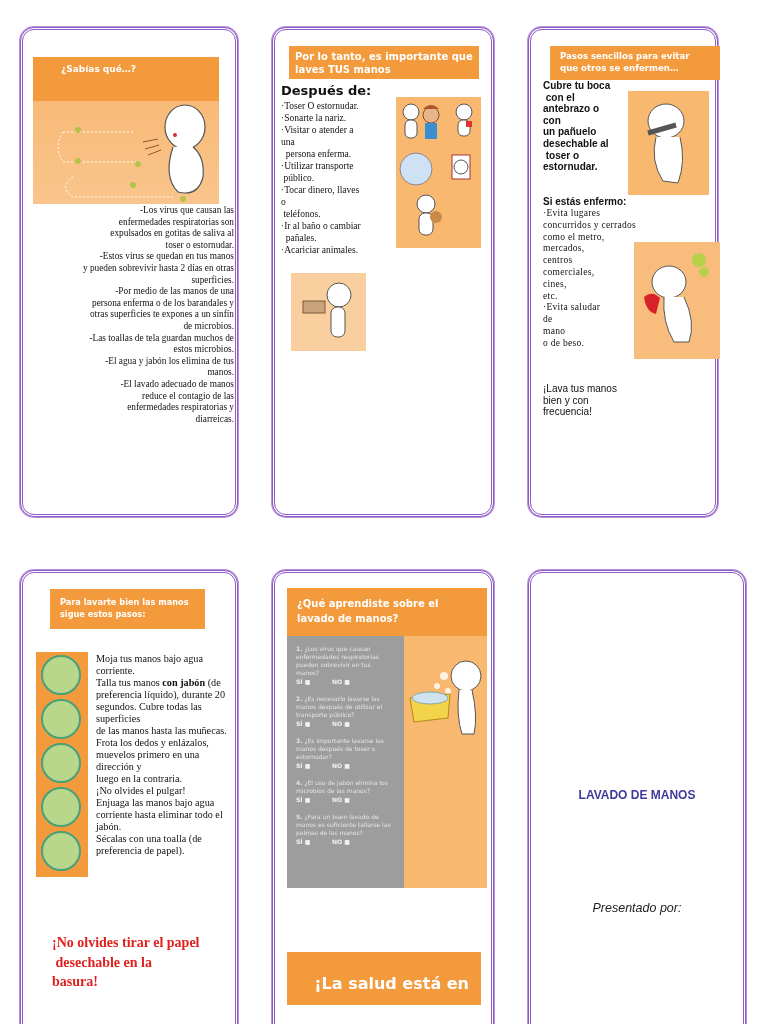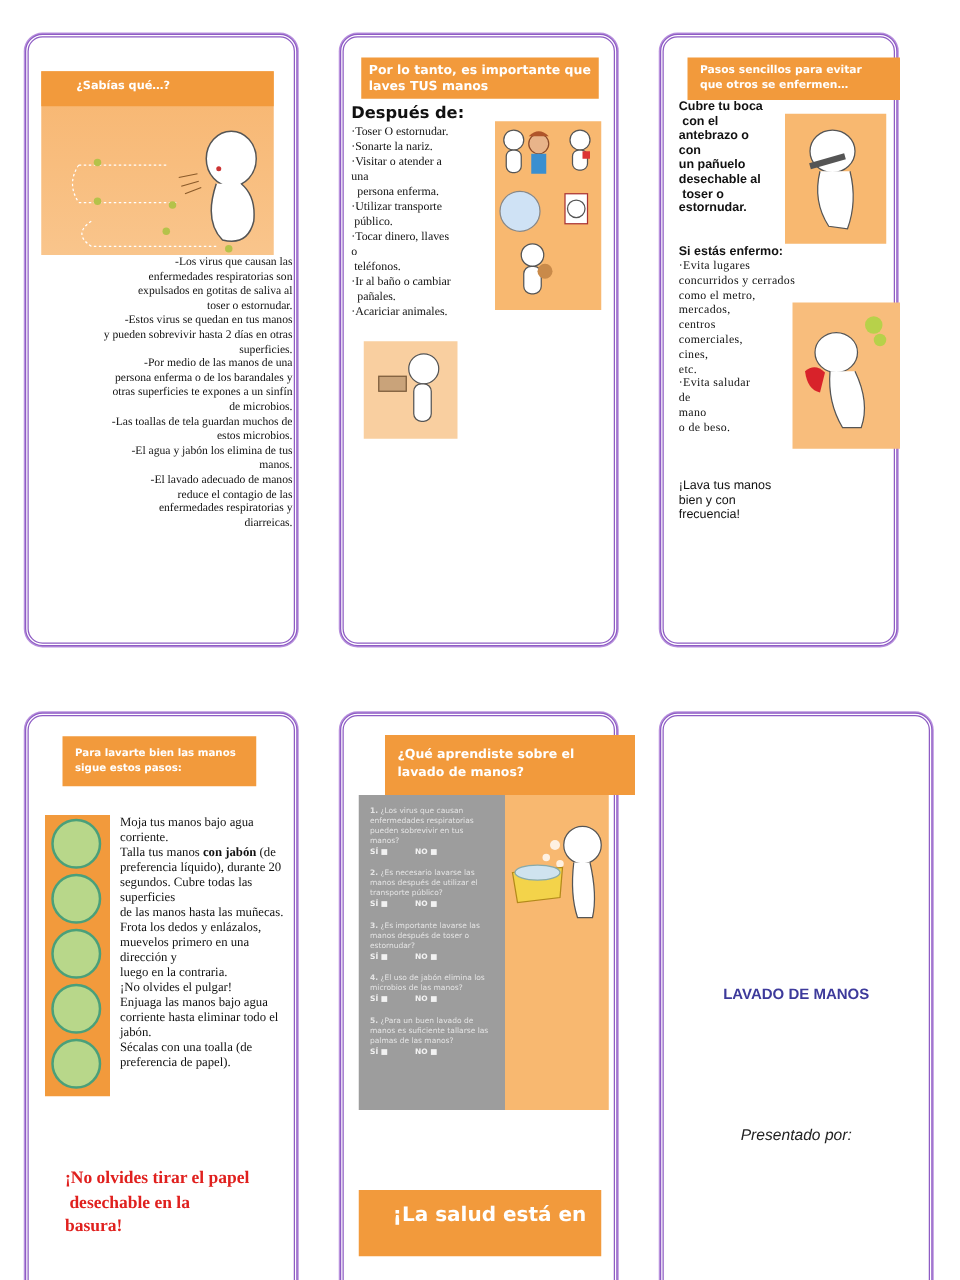--- a/index.html
+++ b/index.html
@@ -25,7 +25,7 @@
 
   
   .p1-img { left: 10px; top: 27px; width: 186px; height: 147px; background: linear-gradient(180deg, #f7b56f 0%, #f9c58c 100%); }
-  .p1-img .head { position: absolute; left: 0; top: 0; width: 100%; height: 28px; background: #f29a3c; color: #fff; font-family: "DejaVu Sans", sans-serif; font-weight: bold; font-size: 9px; padding: 7px 0 0 28px; }
+  .p1-img .head { position: absolute; left: 0; top: 0; width: 100%; height: 44px; background: #f29a3c; color: #fff; font-family: "DejaVu Sans", sans-serif; font-weight: bold; font-size: 9px; padding: 7px 0 0 28px; }
   .p1-text { left: 6px; top: 175px; width: 205px; font-size: 9.3px; line-height: 11.6px; }
   .p1-text .b { display: block; text-align: right; }
   .p1-text .ind { padding-left: 18px; }

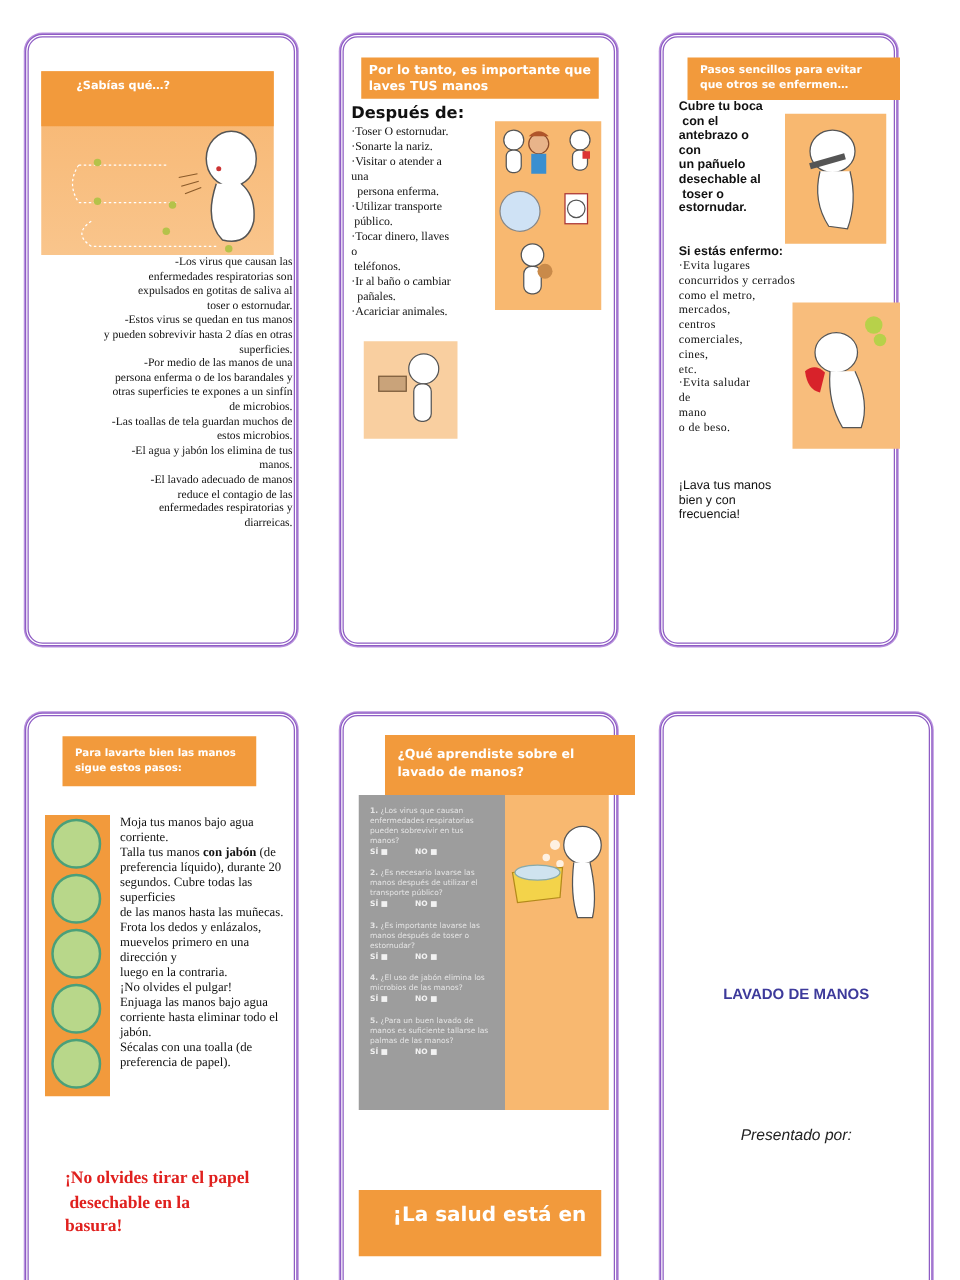--- a/index.html
+++ b/index.html
@@ -57,7 +57,7 @@
 
   
   .p5-quiz { left: 12px; top: 15px; width: 200px; height: 300px; }
-  .p5-qhead { position: absolute; left: 0; top: 0; width: 100%; height: 48px; background: #f29a3c; color: #fff; font-family: "DejaVu Sans", sans-serif; font-weight: bold; font-size: 10px; line-height: 15px; padding: 8px 10px; margin-left: 21px; }
+  .p5-qhead { position: absolute; left: 0; top: 0; width: 100%; height: 48px; background: #f29a3c; color: #fff; font-family: "DejaVu Sans", sans-serif; font-weight: bold; font-size: 10px; line-height: 15px; padding: 8px 10px; }
   .p5-qleft { position: absolute; left: 0; top: 48px; width: 117px; height: 252px; background: #9d9d9d; color: #e4e4e4; font-family: "DejaVu Sans", sans-serif; font-size: 6px; line-height: 8px; padding: 9px 9px; }
   .p5-qright { position: absolute; left: 117px; top: 48px; width: 83px; height: 252px; background: #f8b870; }
   .q { margin-bottom: 9px; }

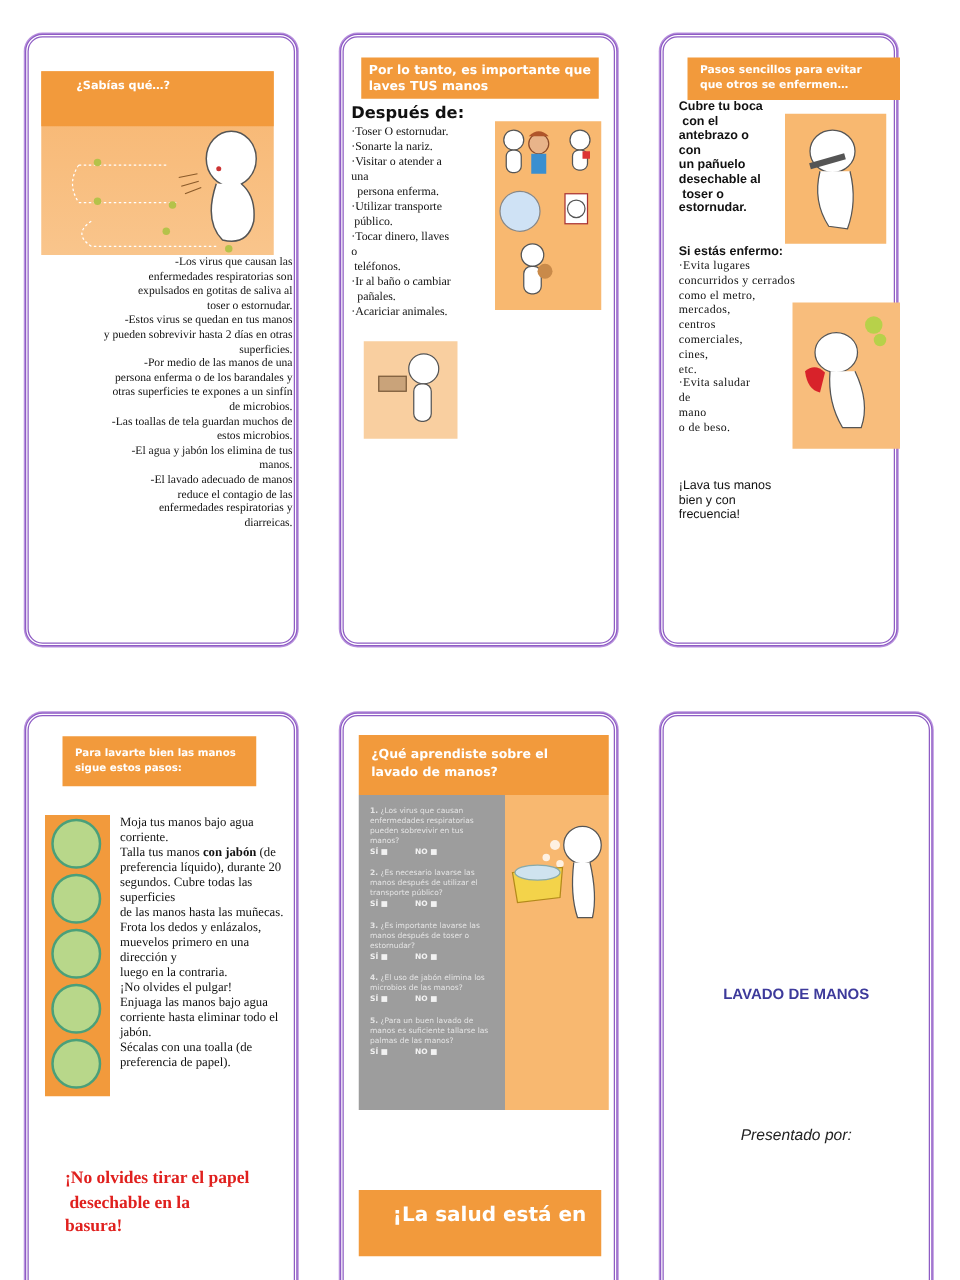--- a/index.html
+++ b/index.html
@@ -65,7 +65,7 @@
   .q .ans { margin-top: 1px; font-weight: bold; color: #f2f2f2; }
   .q .ans span { display: inline-block; }
   .q .ans .si { width: 36px; }
-  .p5-slogan { left: 12px; top: 379px; width: 194px; height: 53px; font-size: 16px; line-height: 23px; padding: 8px 12px; text-align: right; }
+  .p5-slogan { left: 12px; top: 379px; width: 194px; height: 53px; font-size: 16px; line-height: 23px; padding: 20px 12px; text-align: right; }
 
   
   .p6-title { left: 0; width: 100%; top: 215px; text-align: center; font-family: "Liberation Sans", sans-serif; font-weight: bold; font-size: 12px; color: #3d3a9b; }

